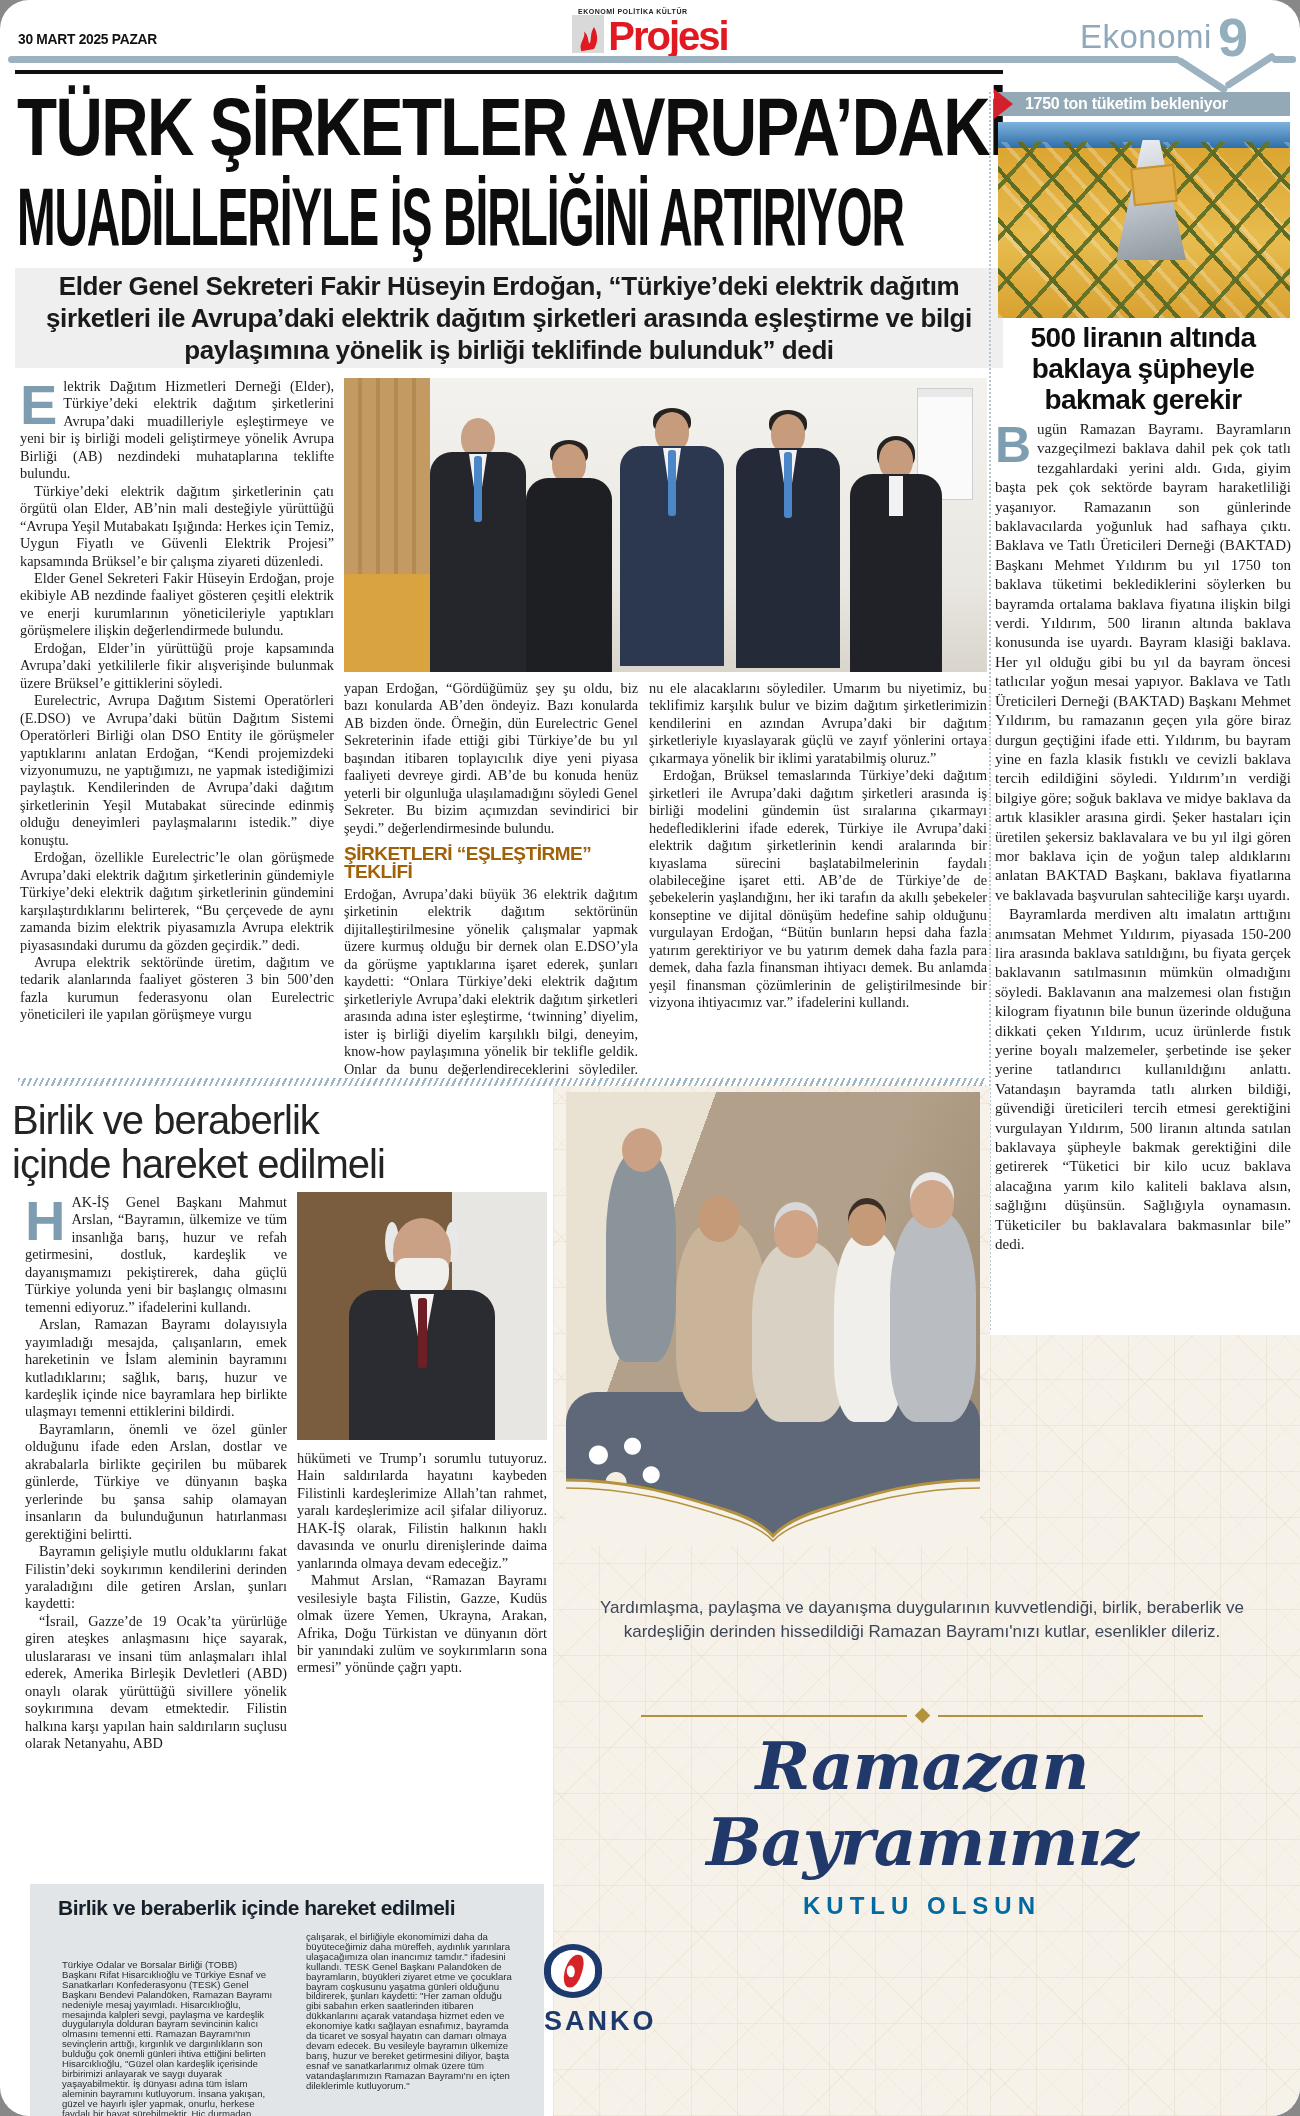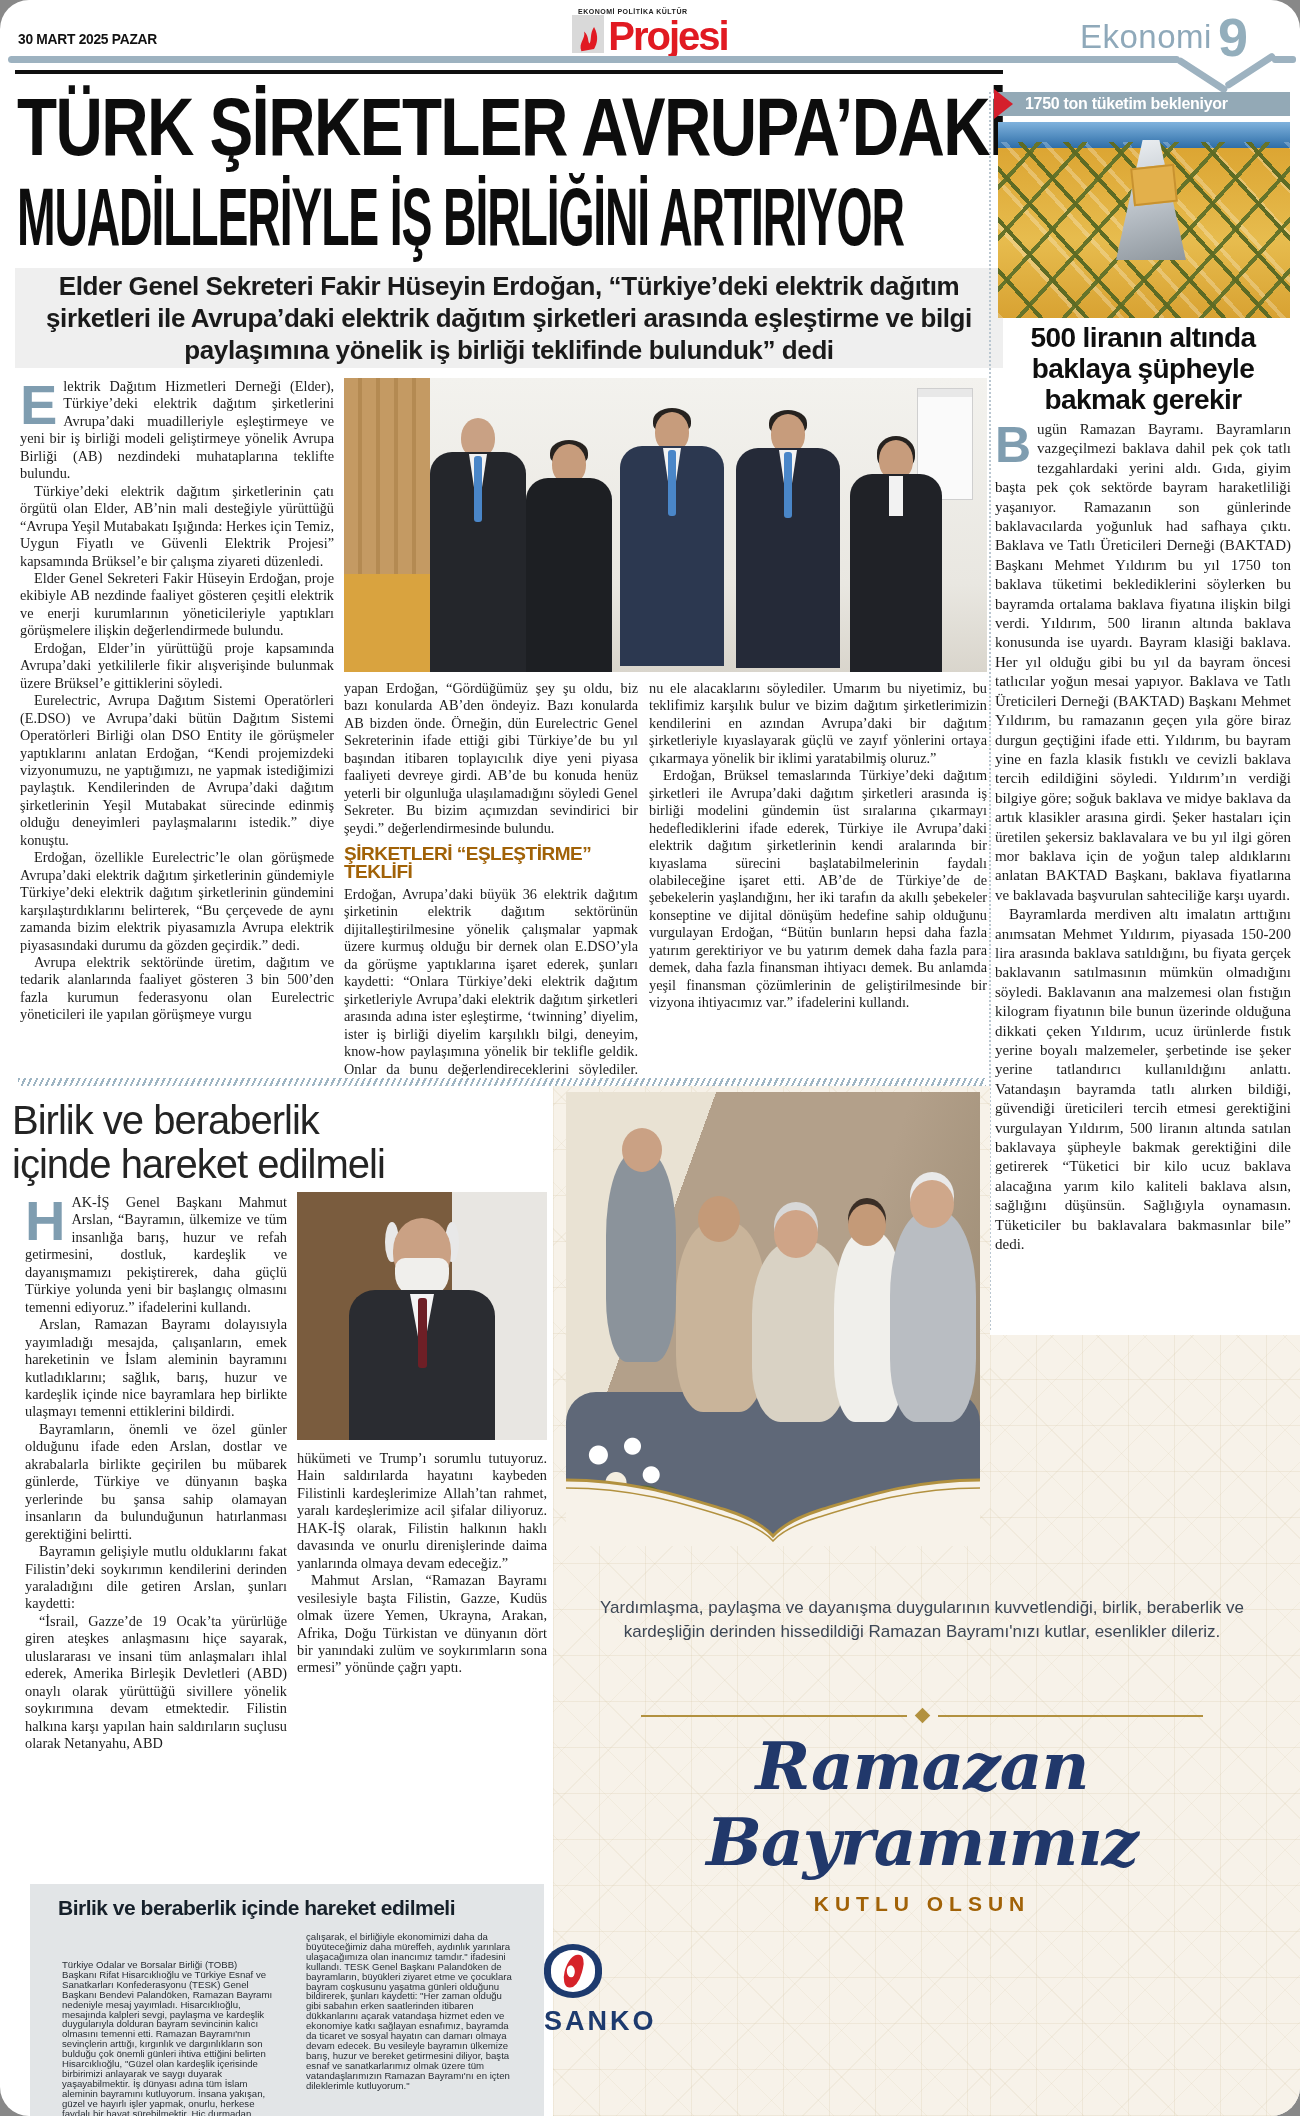--- a/index.html
+++ b/index.html
@@ -116,7 +116,7 @@
   .divdiamond{width:11px;height:11px;background:#b2913f;transform:rotate(45deg);}
   .script{left:560px;top:1728px;width:724px;text-align:center;font-family:"DejaVu Serif",serif;font-style:italic;font-weight:700;
           color:#21386b;font-size:66px;line-height:76px;letter-spacing:-1px;}
-  .kutlu{left:560px;top:1892px;width:724px;text-align:center;color:#a16207;font-weight:700;font-size:21px;letter-spacing:6px;}
+  .kutlu{left:560px;top:1892px;width:724px;text-align:center;color:#0369a1;font-weight:700;font-size:24px;letter-spacing:6px;}
   .sanko{left:544px;top:1944px;width:724px;text-align:left;}
   .sanko-emblem{position:relative;display:inline-block;width:58px;height:54px;background:#1d3a6e;border-radius:50%/46%;}
   .sanko-in{position:absolute;left:7px;top:6px;width:44px;height:42px;background:#fff;border-radius:50%/46%;}

